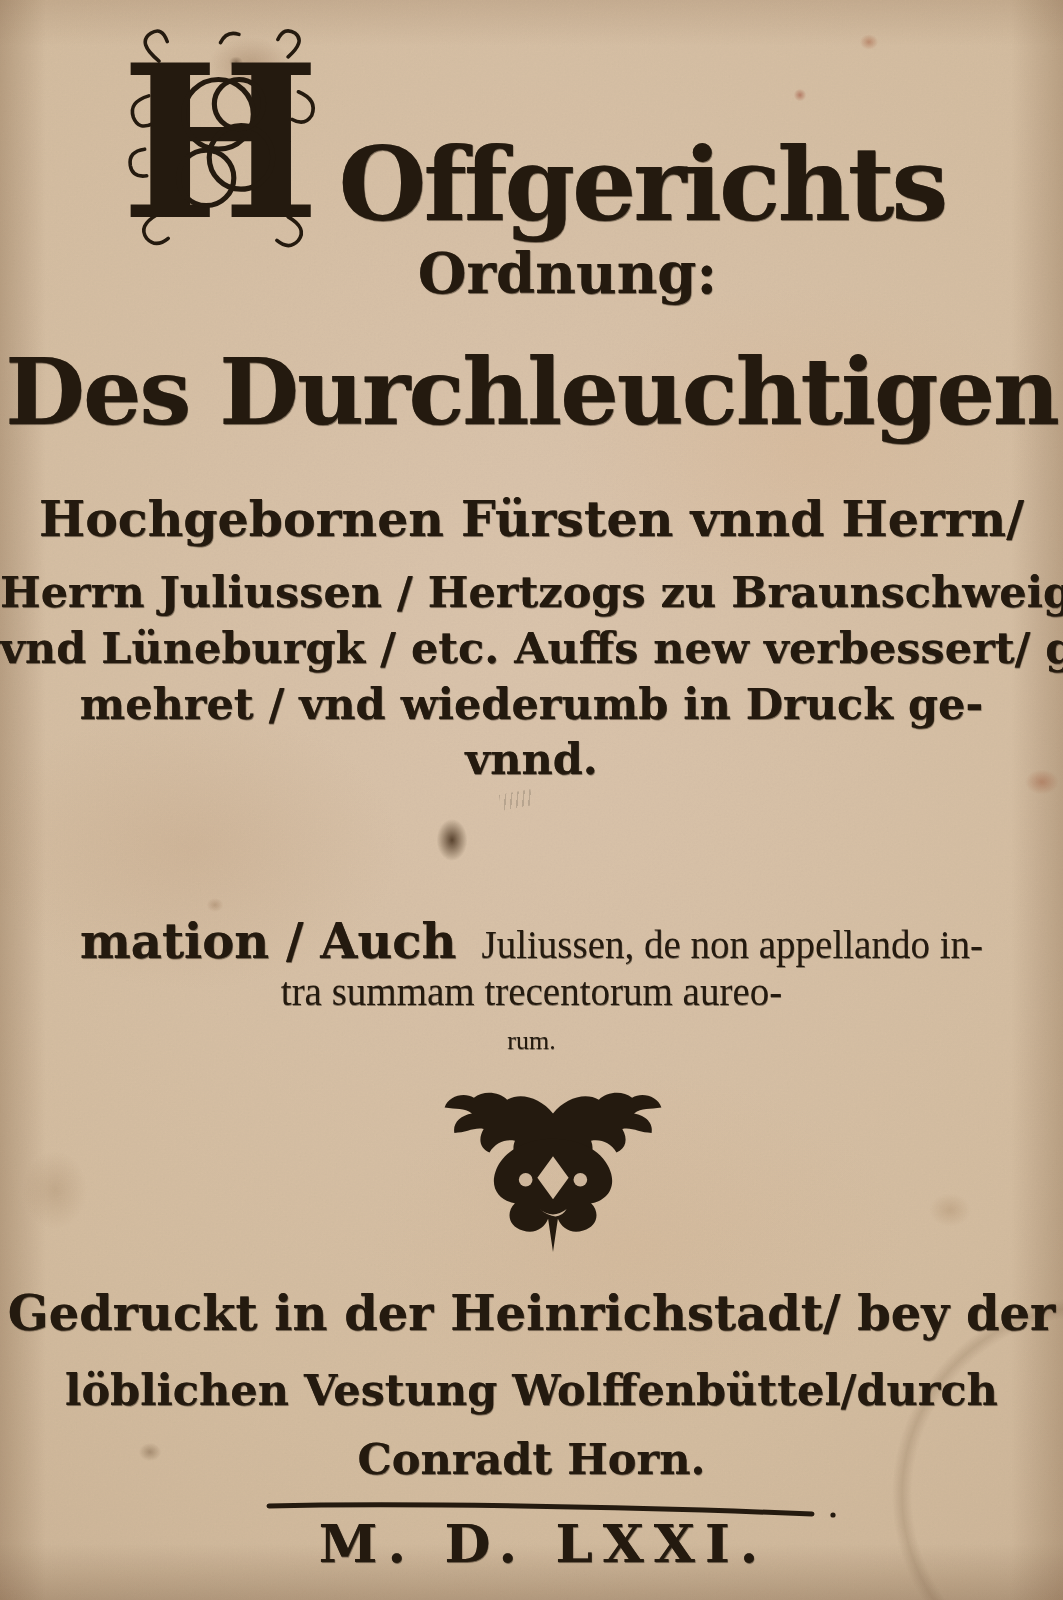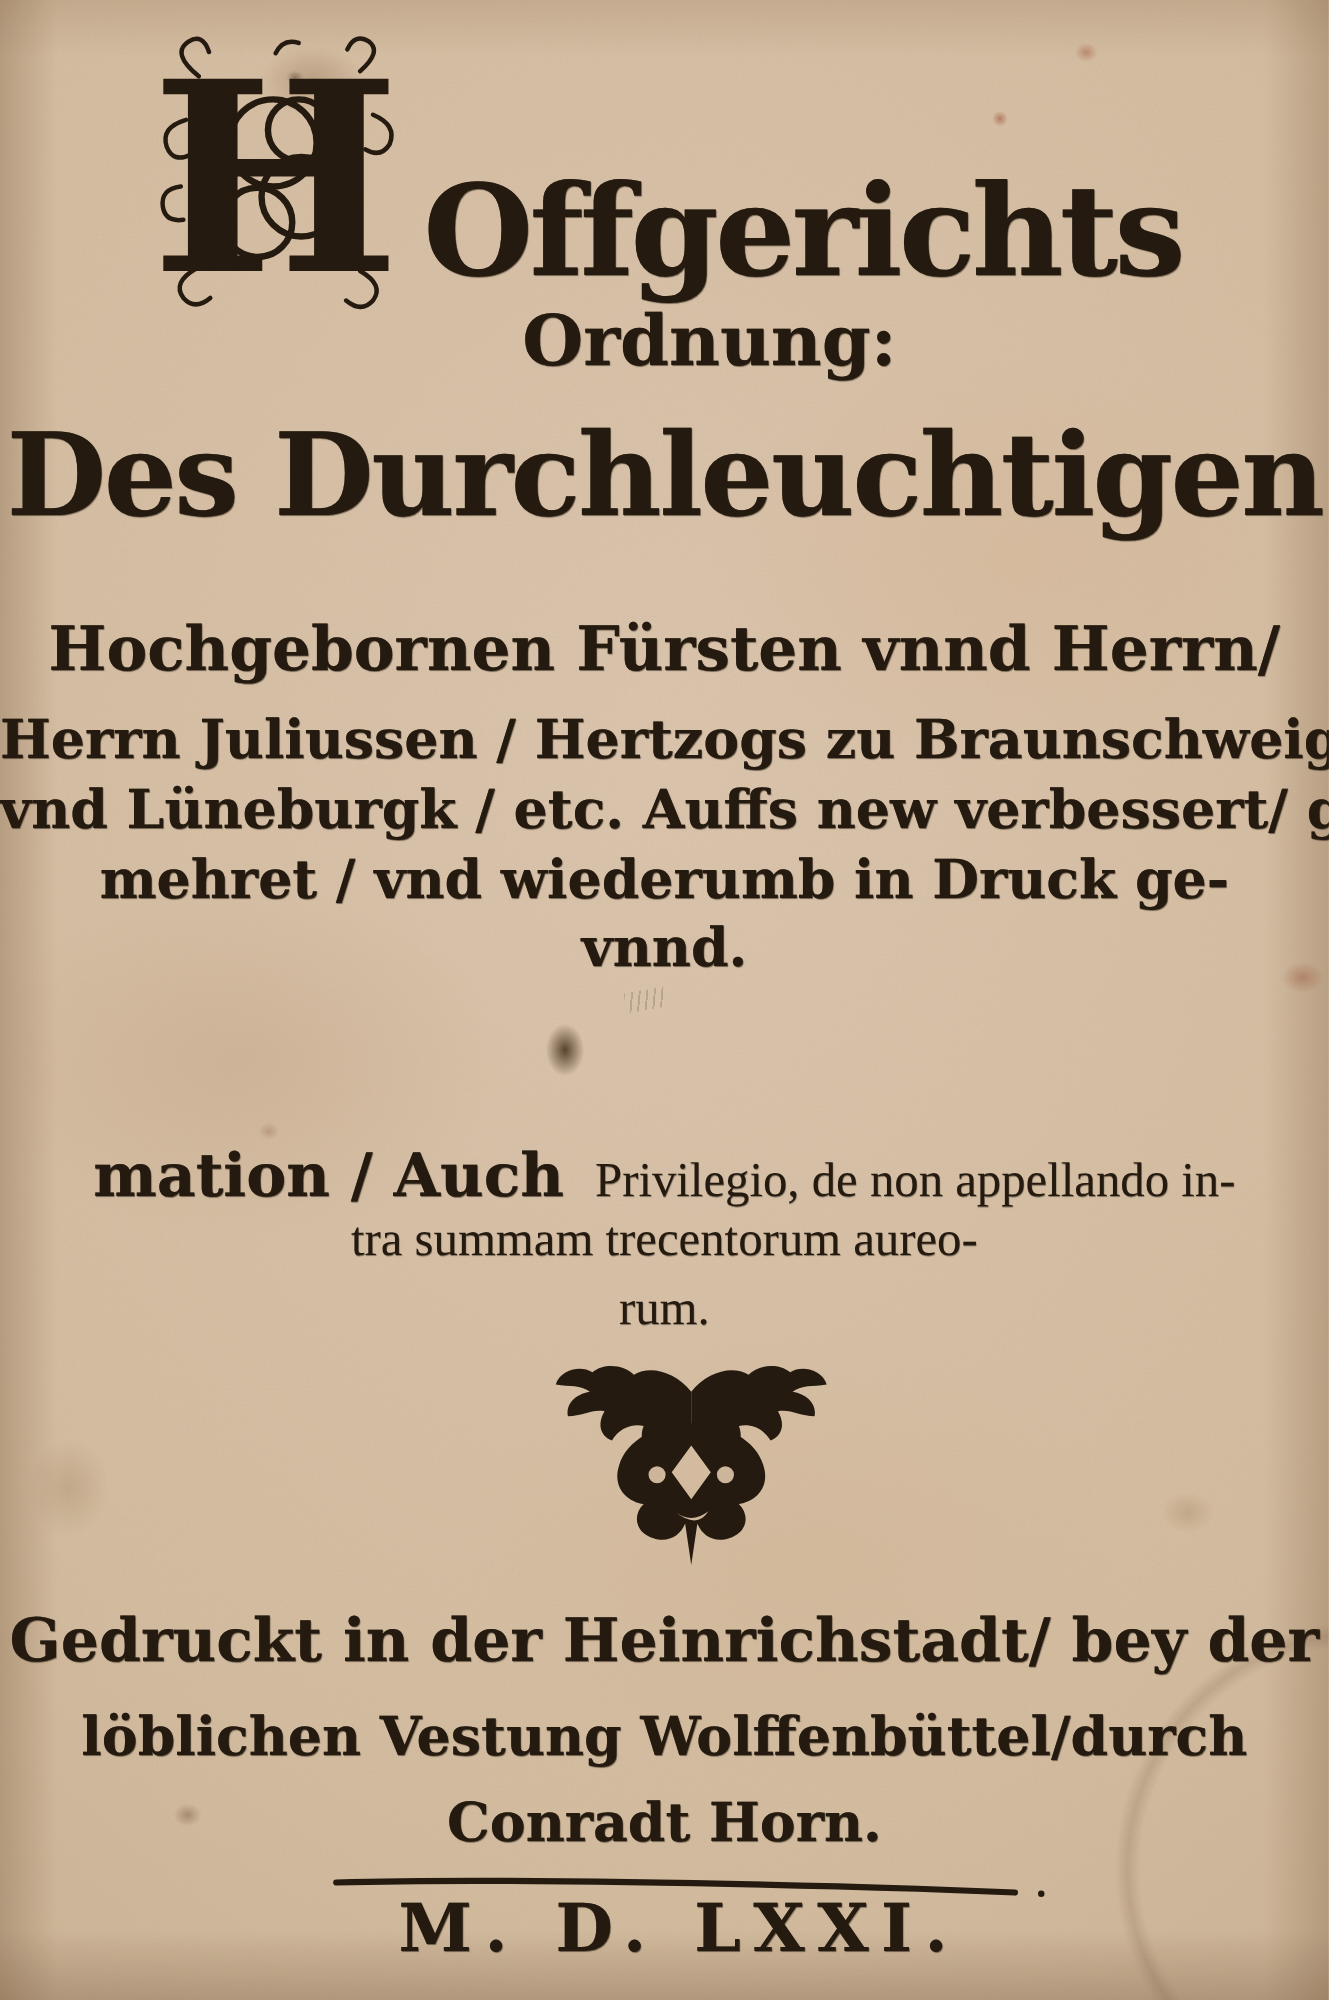--- a/index.html
+++ b/index.html
@@ -48,7 +48,7 @@
     display:flex;justify-content:center;align-items:flex-end;gap:16px;}
   #title-word{font-size:101px;letter-spacing:-3px;padding-bottom:12px;text-align:right;}
   #subtitle{top:244px;font-size:56px;transform:translateX(36px);}
-  #ded-heading{top:332px;font-size:92px;letter-spacing:-2px;}
+  #ded-heading{top:344px;font-size:92px;letter-spacing:-2px;}
   #ded-l0{top:494px;font-size:49px;}
   #ded-l1{top:570px;font-size:43px;}
   #ded-l2{top:626px;font-size:43px;}

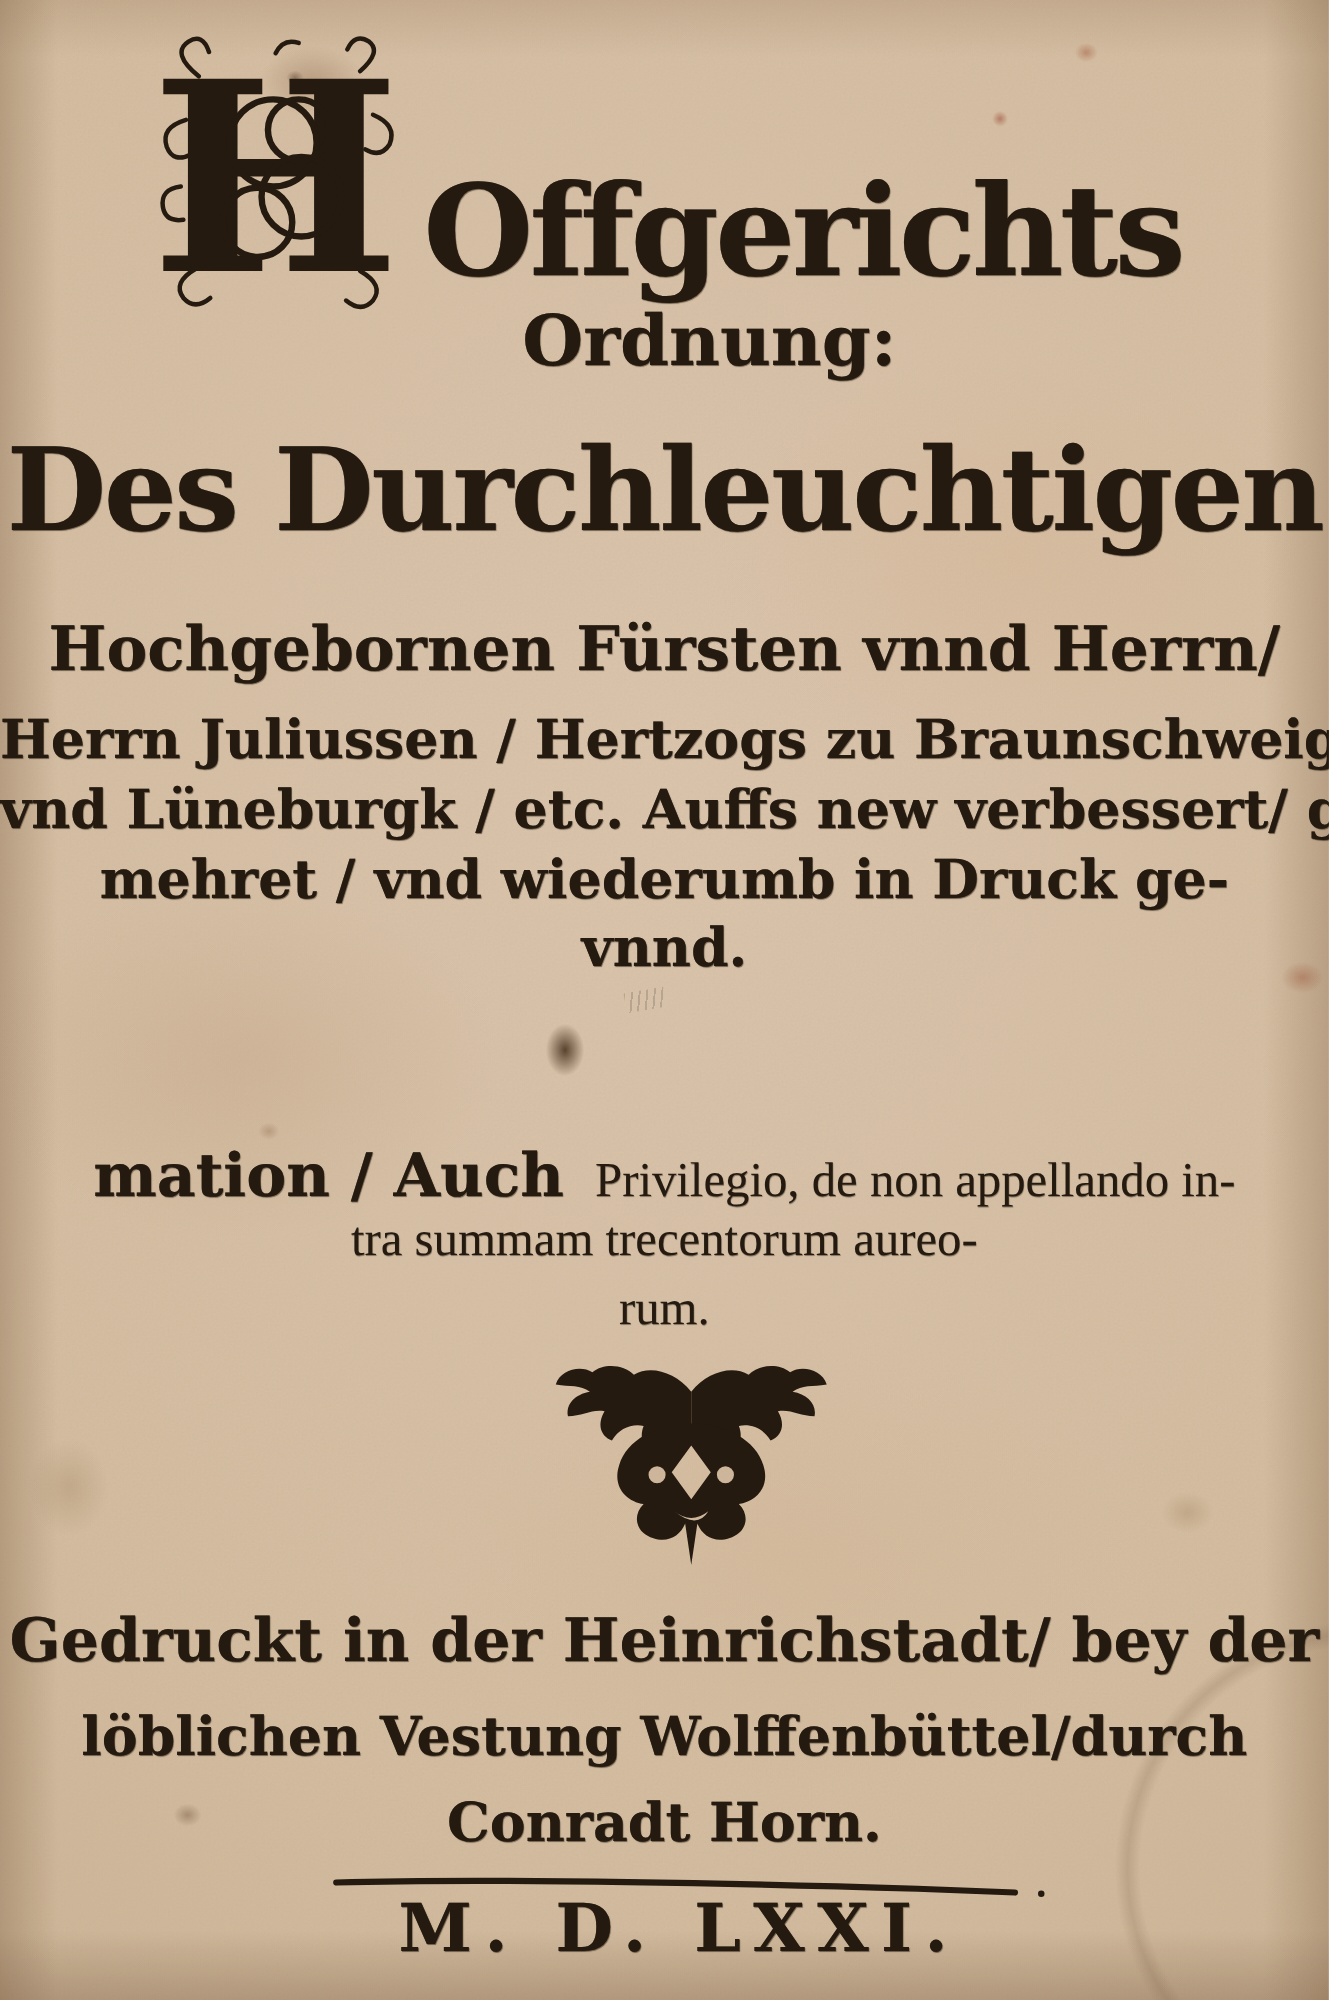--- a/index.html
+++ b/index.html
@@ -109,7 +109,7 @@
   <div id="ded-l4" class="line bl">vnnd.</div>
 
   <div id="app-line2" class="line rom">
-    <span class="bl blpart">mation / Auch</span><span class="rom">Privilegio, de non appellando in-</span>
+    <span class="bl blpart">mation / Auch</span><span class="rom">Juliussen, de non appellando in-</span>
   </div>
   <div id="app-line3" class="line rom">tra summam trecentorum aureo-</div>
   <div id="app-line4" class="line rom">rum.</div>

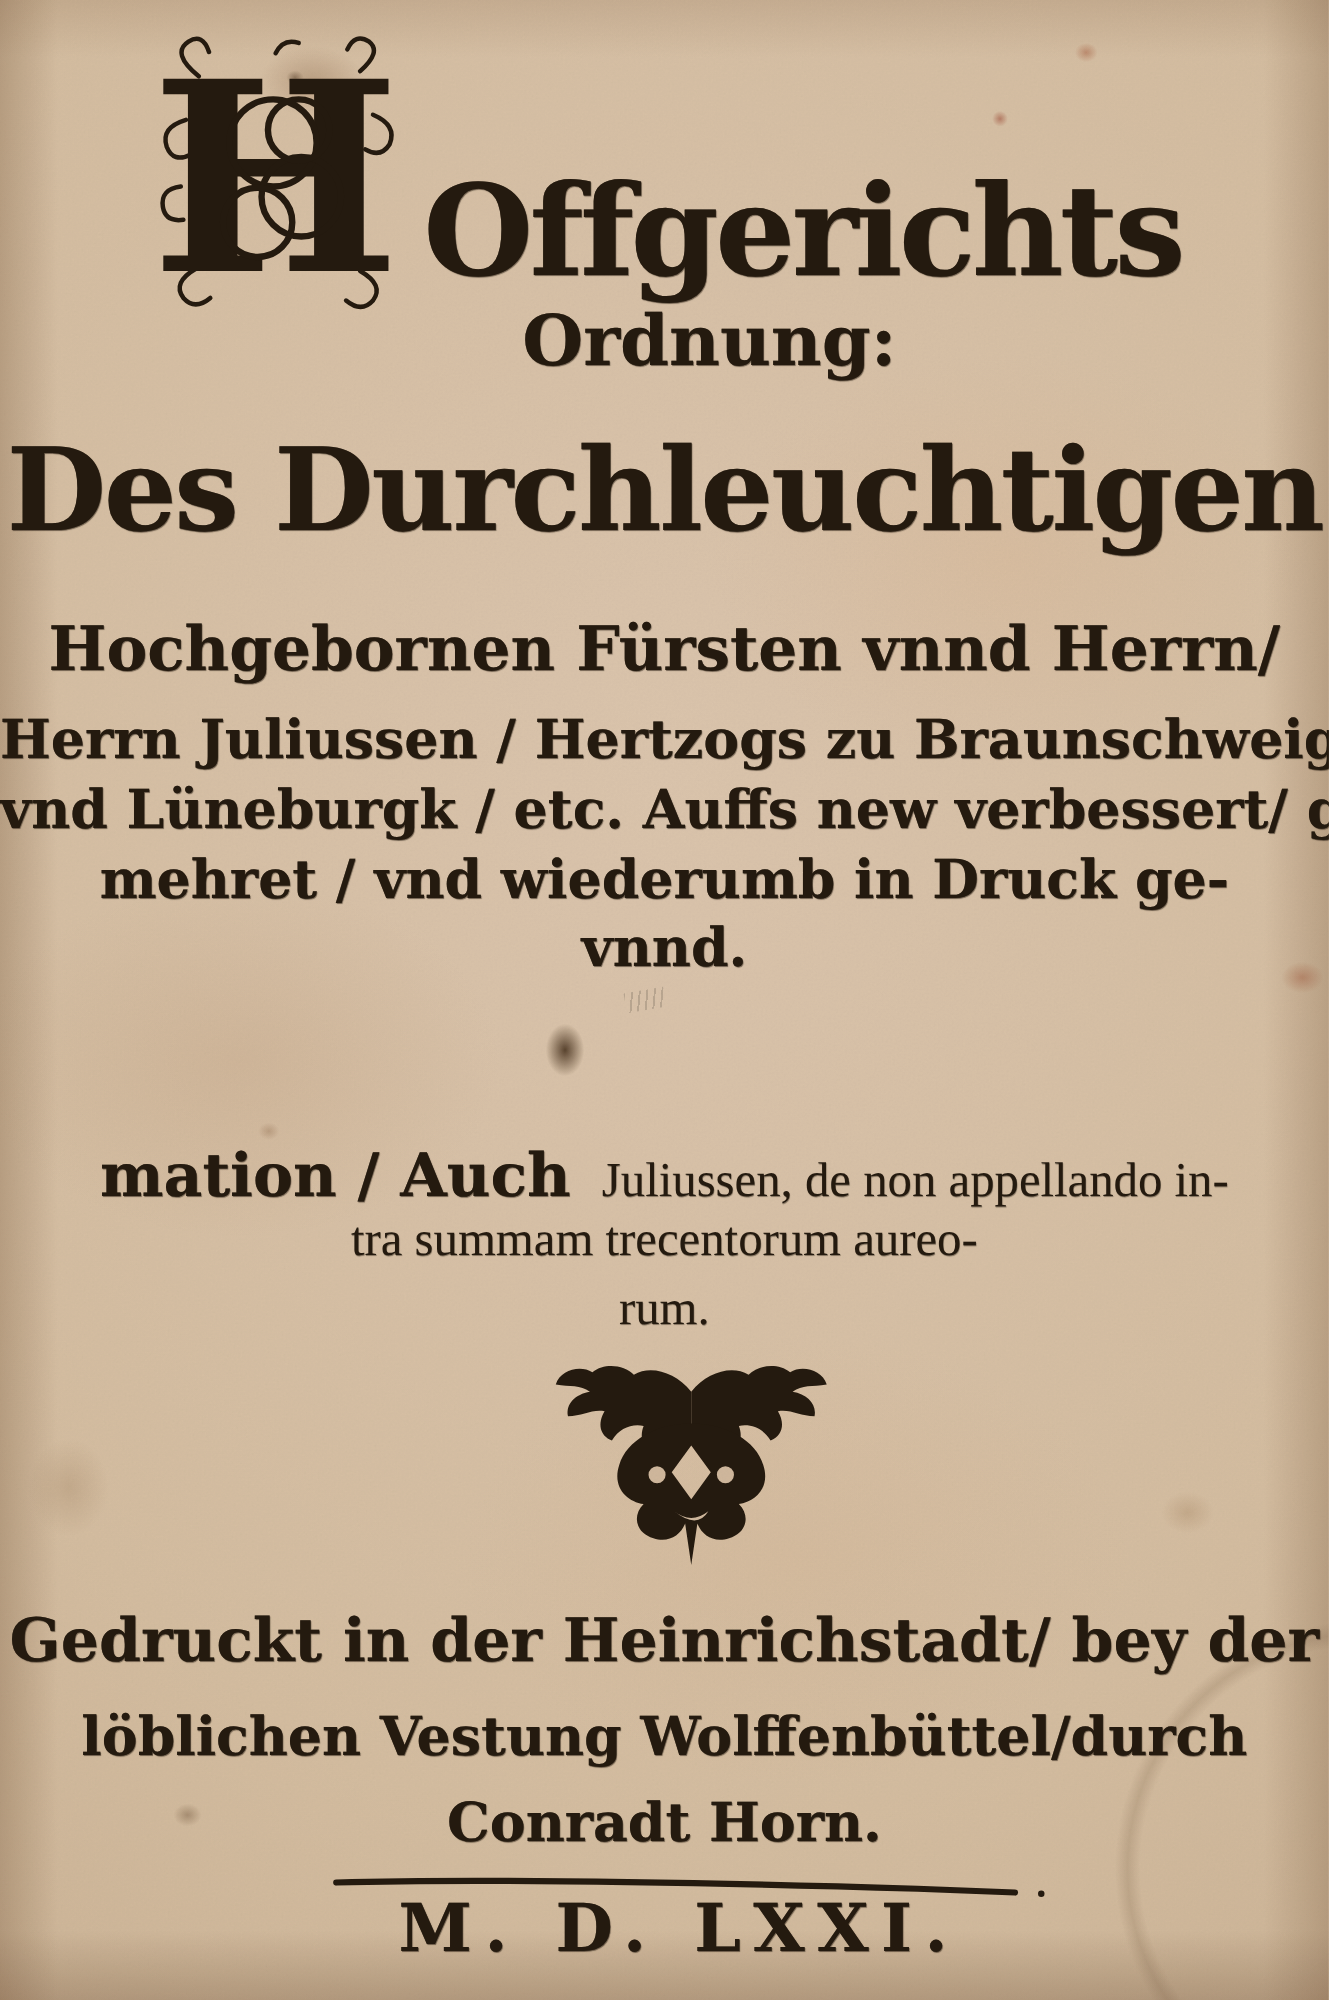--- a/index.html
+++ b/index.html
@@ -58,7 +58,7 @@
   #app-line2{top:916px;font-size:39px;}
   #app-line2 .blpart{font-size:48px;margin-right:25px;}
   #app-line3{top:972px;font-size:39px;}
-  #app-line4{top:1027px;font-size:39px;}
+  #app-line4{top:1027px;font-size:26px;}
   #ornament{position:absolute;top:1088px;left:50%;transform:translateX(calc(-50% + 21px));}
   #imp-l0{top:1288px;font-size:48px;}
   #imp-l1{top:1368px;font-size:43px;}

